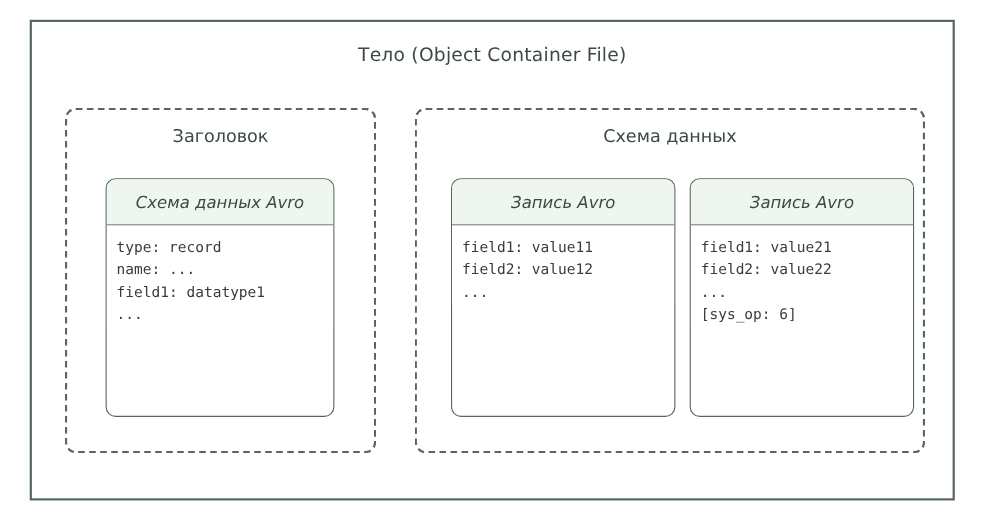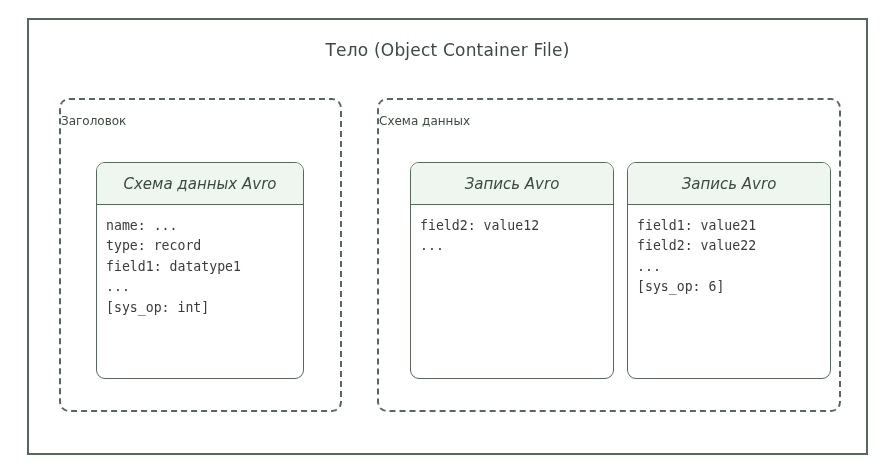--- a/index.html
+++ b/index.html
@@ -61,7 +61,8 @@
     left: 0;
     top: 14px;
     width: 100%;
-    font-size: 12px;
+    text-align: center;
+    font-size: 16px;
     color: #3a4a3f;
     white-space: nowrap;
   }

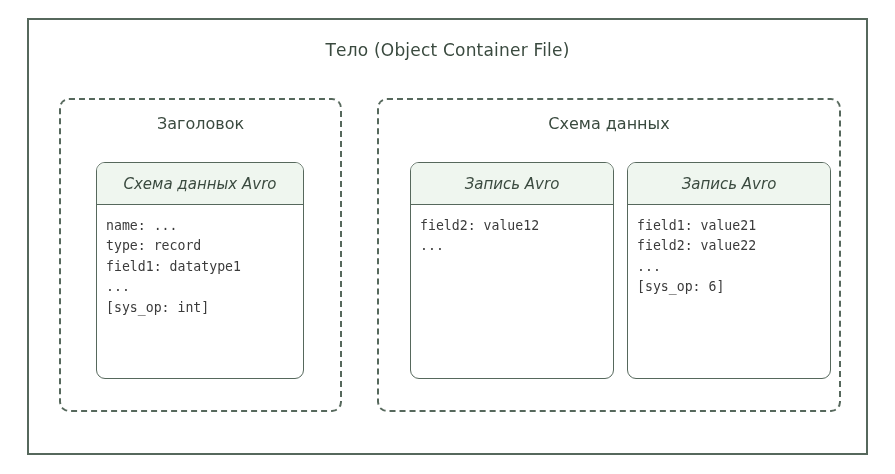--- a/index.html
+++ b/index.html
@@ -172,6 +172,7 @@
   <div class="card" id="card-record-1">
     <div class="card-title">Запись Avro</div>
     <div class="card-body">
+      <div class="code-line">field1: value11</div>
       <div class="code-line">field2: value12</div>
       <div class="code-line">...</div>
     </div>

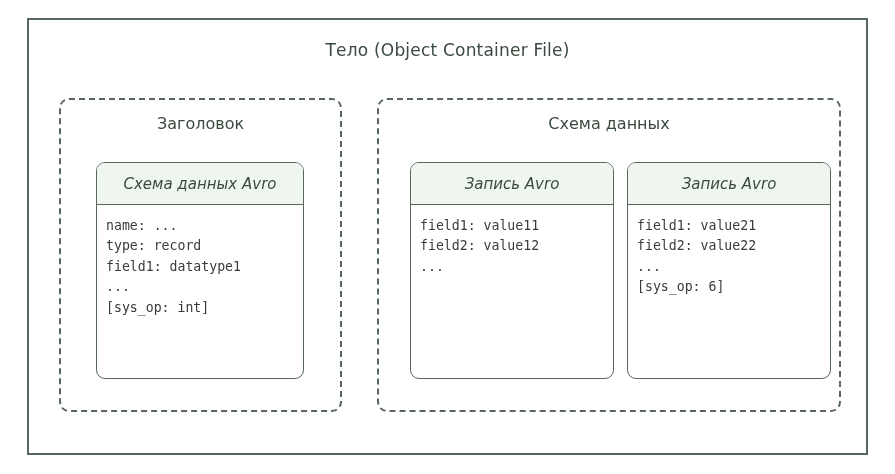--- a/index.html
+++ b/index.html
@@ -157,8 +157,8 @@
   <div class="card" id="card-schema">
     <div class="card-title">Схема данных Avro</div>
     <div class="card-body">
+      <div class="code-line">type: record</div>
       <div class="code-line">name: ...</div>
-      <div class="code-line">type: record</div>
       <div class="code-line">field1: datatype1</div>
       <div class="code-line">...</div>
       <div class="code-line">[sys_op: int]</div>

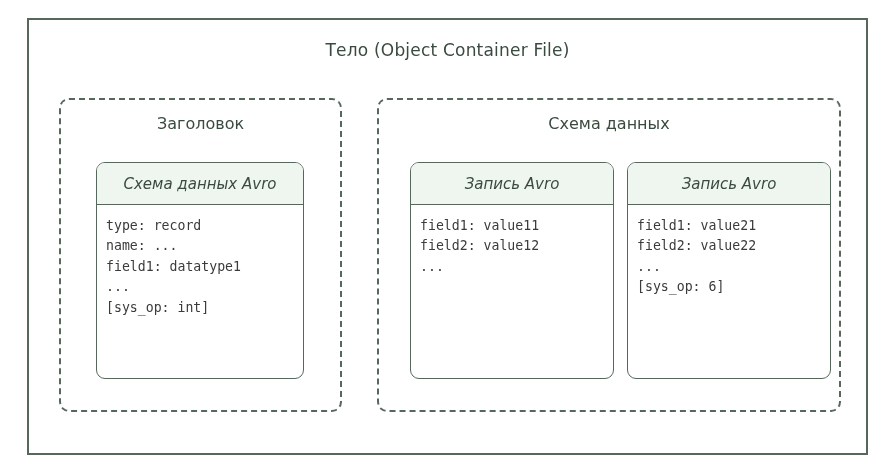--- a/index.html
+++ b/index.html
@@ -161,7 +161,6 @@
       <div class="code-line">name: ...</div>
       <div class="code-line">field1: datatype1</div>
       <div class="code-line">...</div>
-      <div class="code-line">[sys_op: int]</div>
     </div>
   </div>
 

